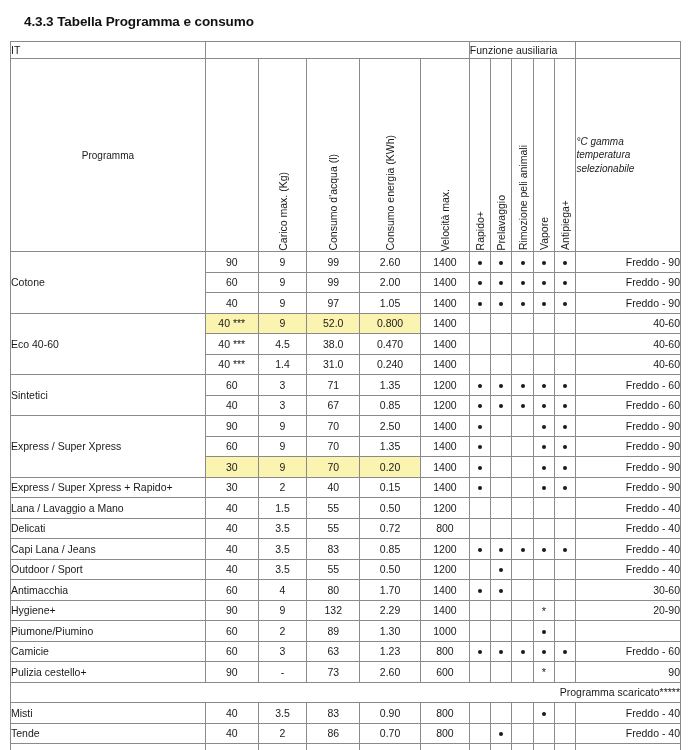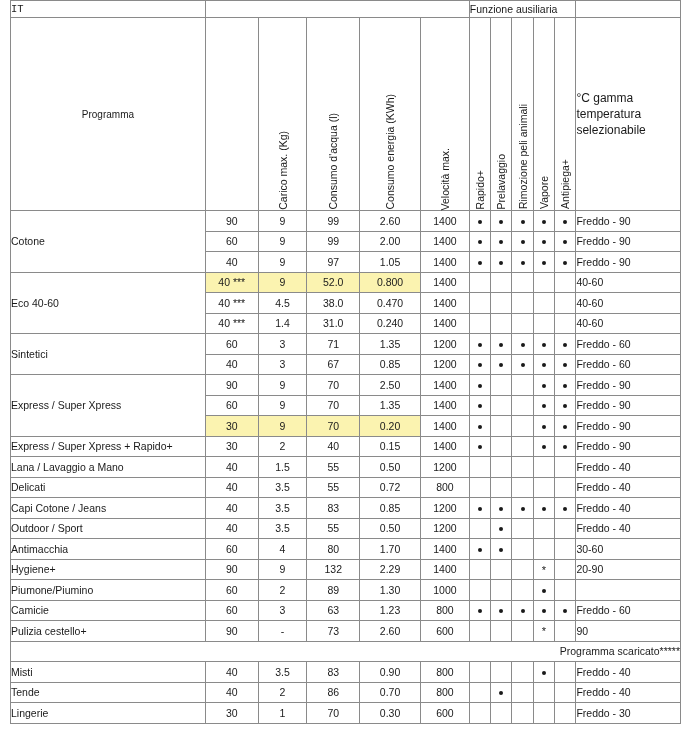--- a/index.html
+++ b/index.html
@@ -121,6 +121,7 @@
 
 <div id="page">
 
+  <div class="page-title">4.3.3 Tabella Programma e consumo</div>
 
   <table class="spec">
     <colgroup>

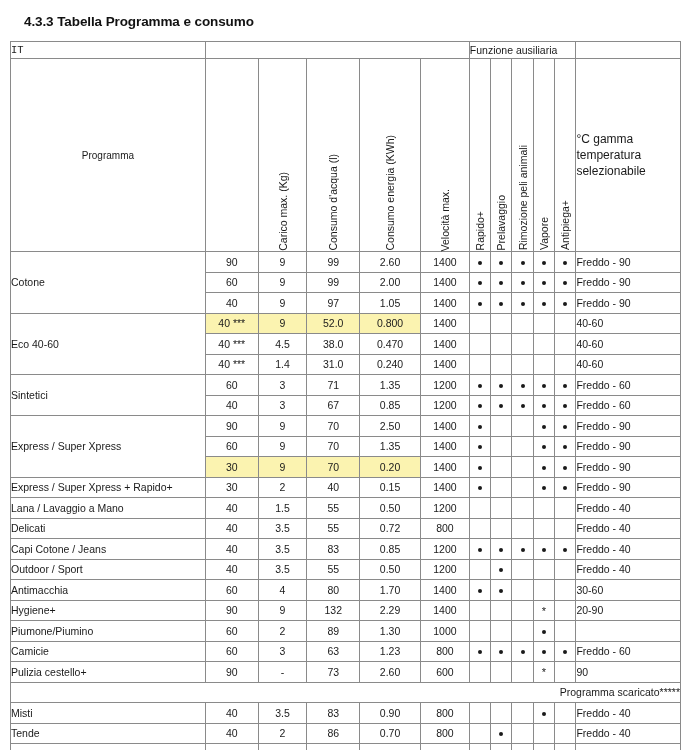--- a/index.html
+++ b/index.html
@@ -53,7 +53,7 @@
   col.c-range  { width: 103px; }
 
   .row-h1 td { height: 16px; }
-  .hdr-it { text-align: left; padding-left: 5px; font-size: 10.5px; font-family: Liberation Mono, monospace; }
+  .hdr-it { text-align: left; padding-left: 5px; font-size: 10.5px; }
   .hdr-aux { text-align: left; padding-left: 6px; font-size: 10.5px; margin-top: 43px; }
 
   .head-cell {

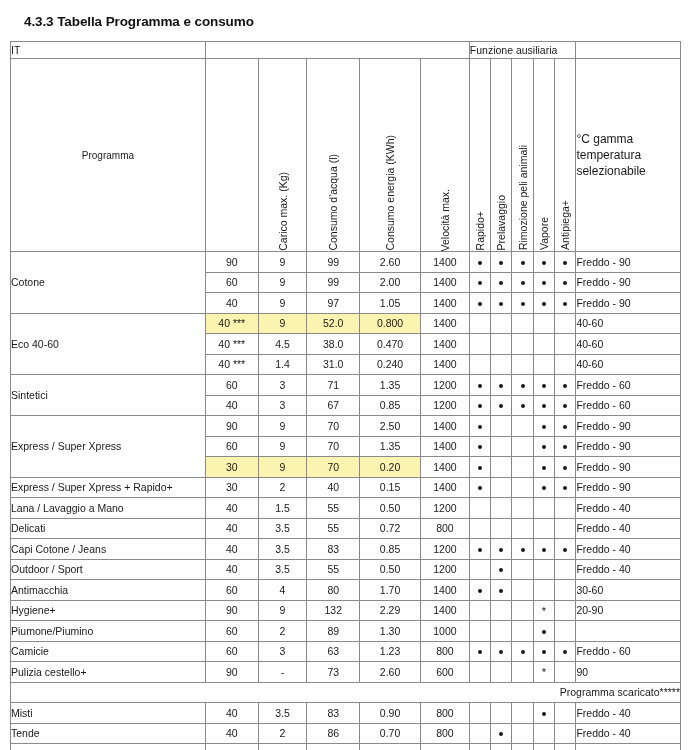--- a/index.html
+++ b/index.html
@@ -87,10 +87,11 @@
     font-size: 10px;
   }
   .range-head {
-    font-size: 12px;
+    font-size: 10px;
     line-height: 1.35;
     padding: 0 6px;
     vertical-align: middle;
+    font-style: italic;
   }
   td.num { text-align: center; }
   td.prog { text-align: left; padding-left: 6px; }

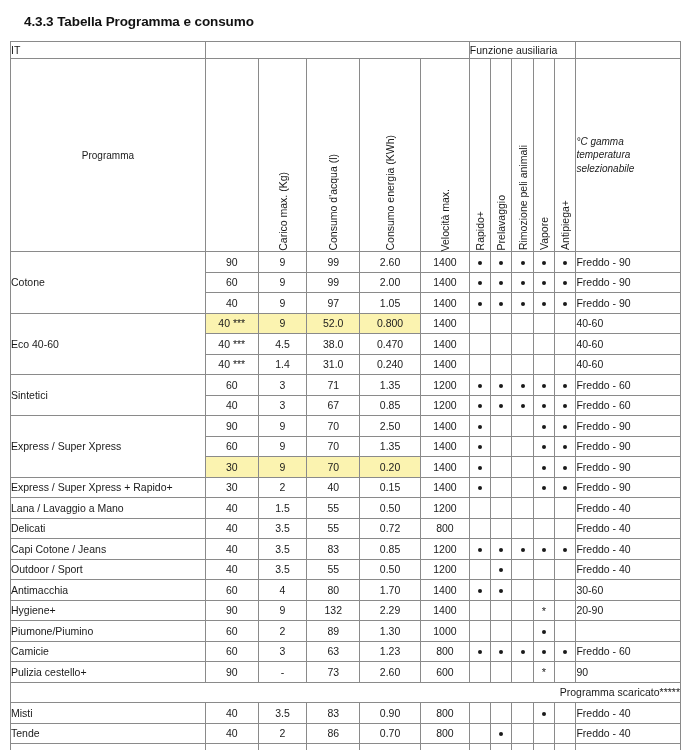--- a/index.html
+++ b/index.html
@@ -95,7 +95,7 @@
   }
   td.num { text-align: center; }
   td.prog { text-align: left; padding-left: 6px; }
-  td.range { text-align: left; }
+  td.range { text-align: right; }
   .drow td { height: 19.5px; }
   .dot {
     display: inline-block;

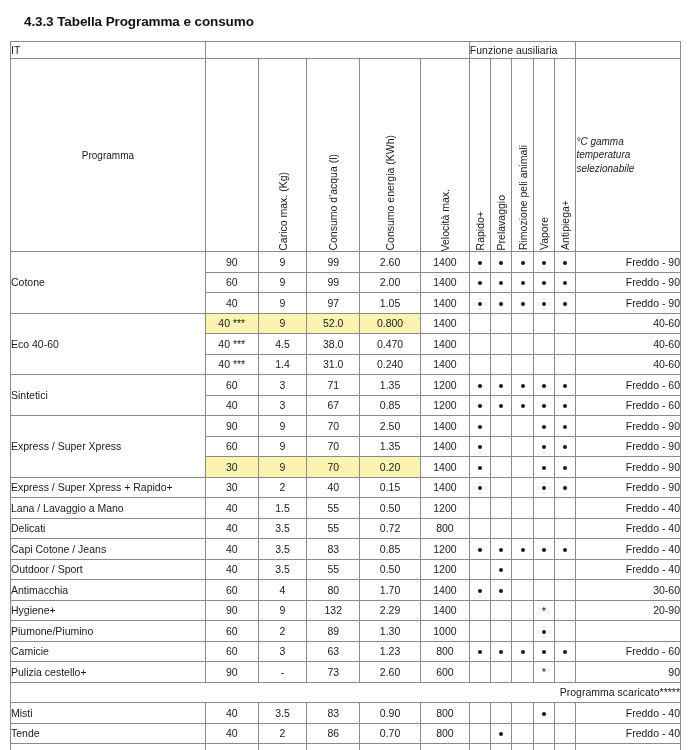--- a/index.html
+++ b/index.html
@@ -386,7 +386,7 @@
           <td class="range">Freddo - 40</td>
         </tr>
         <tr class="drow">
-          <td class="prog">Capi Cotone / Jeans</td>
+          <td class="prog">Capi Lana / Jeans</td>
           <td class="num">40</td>
           <td class="num">3.5</td>
           <td class="num">83</td>

